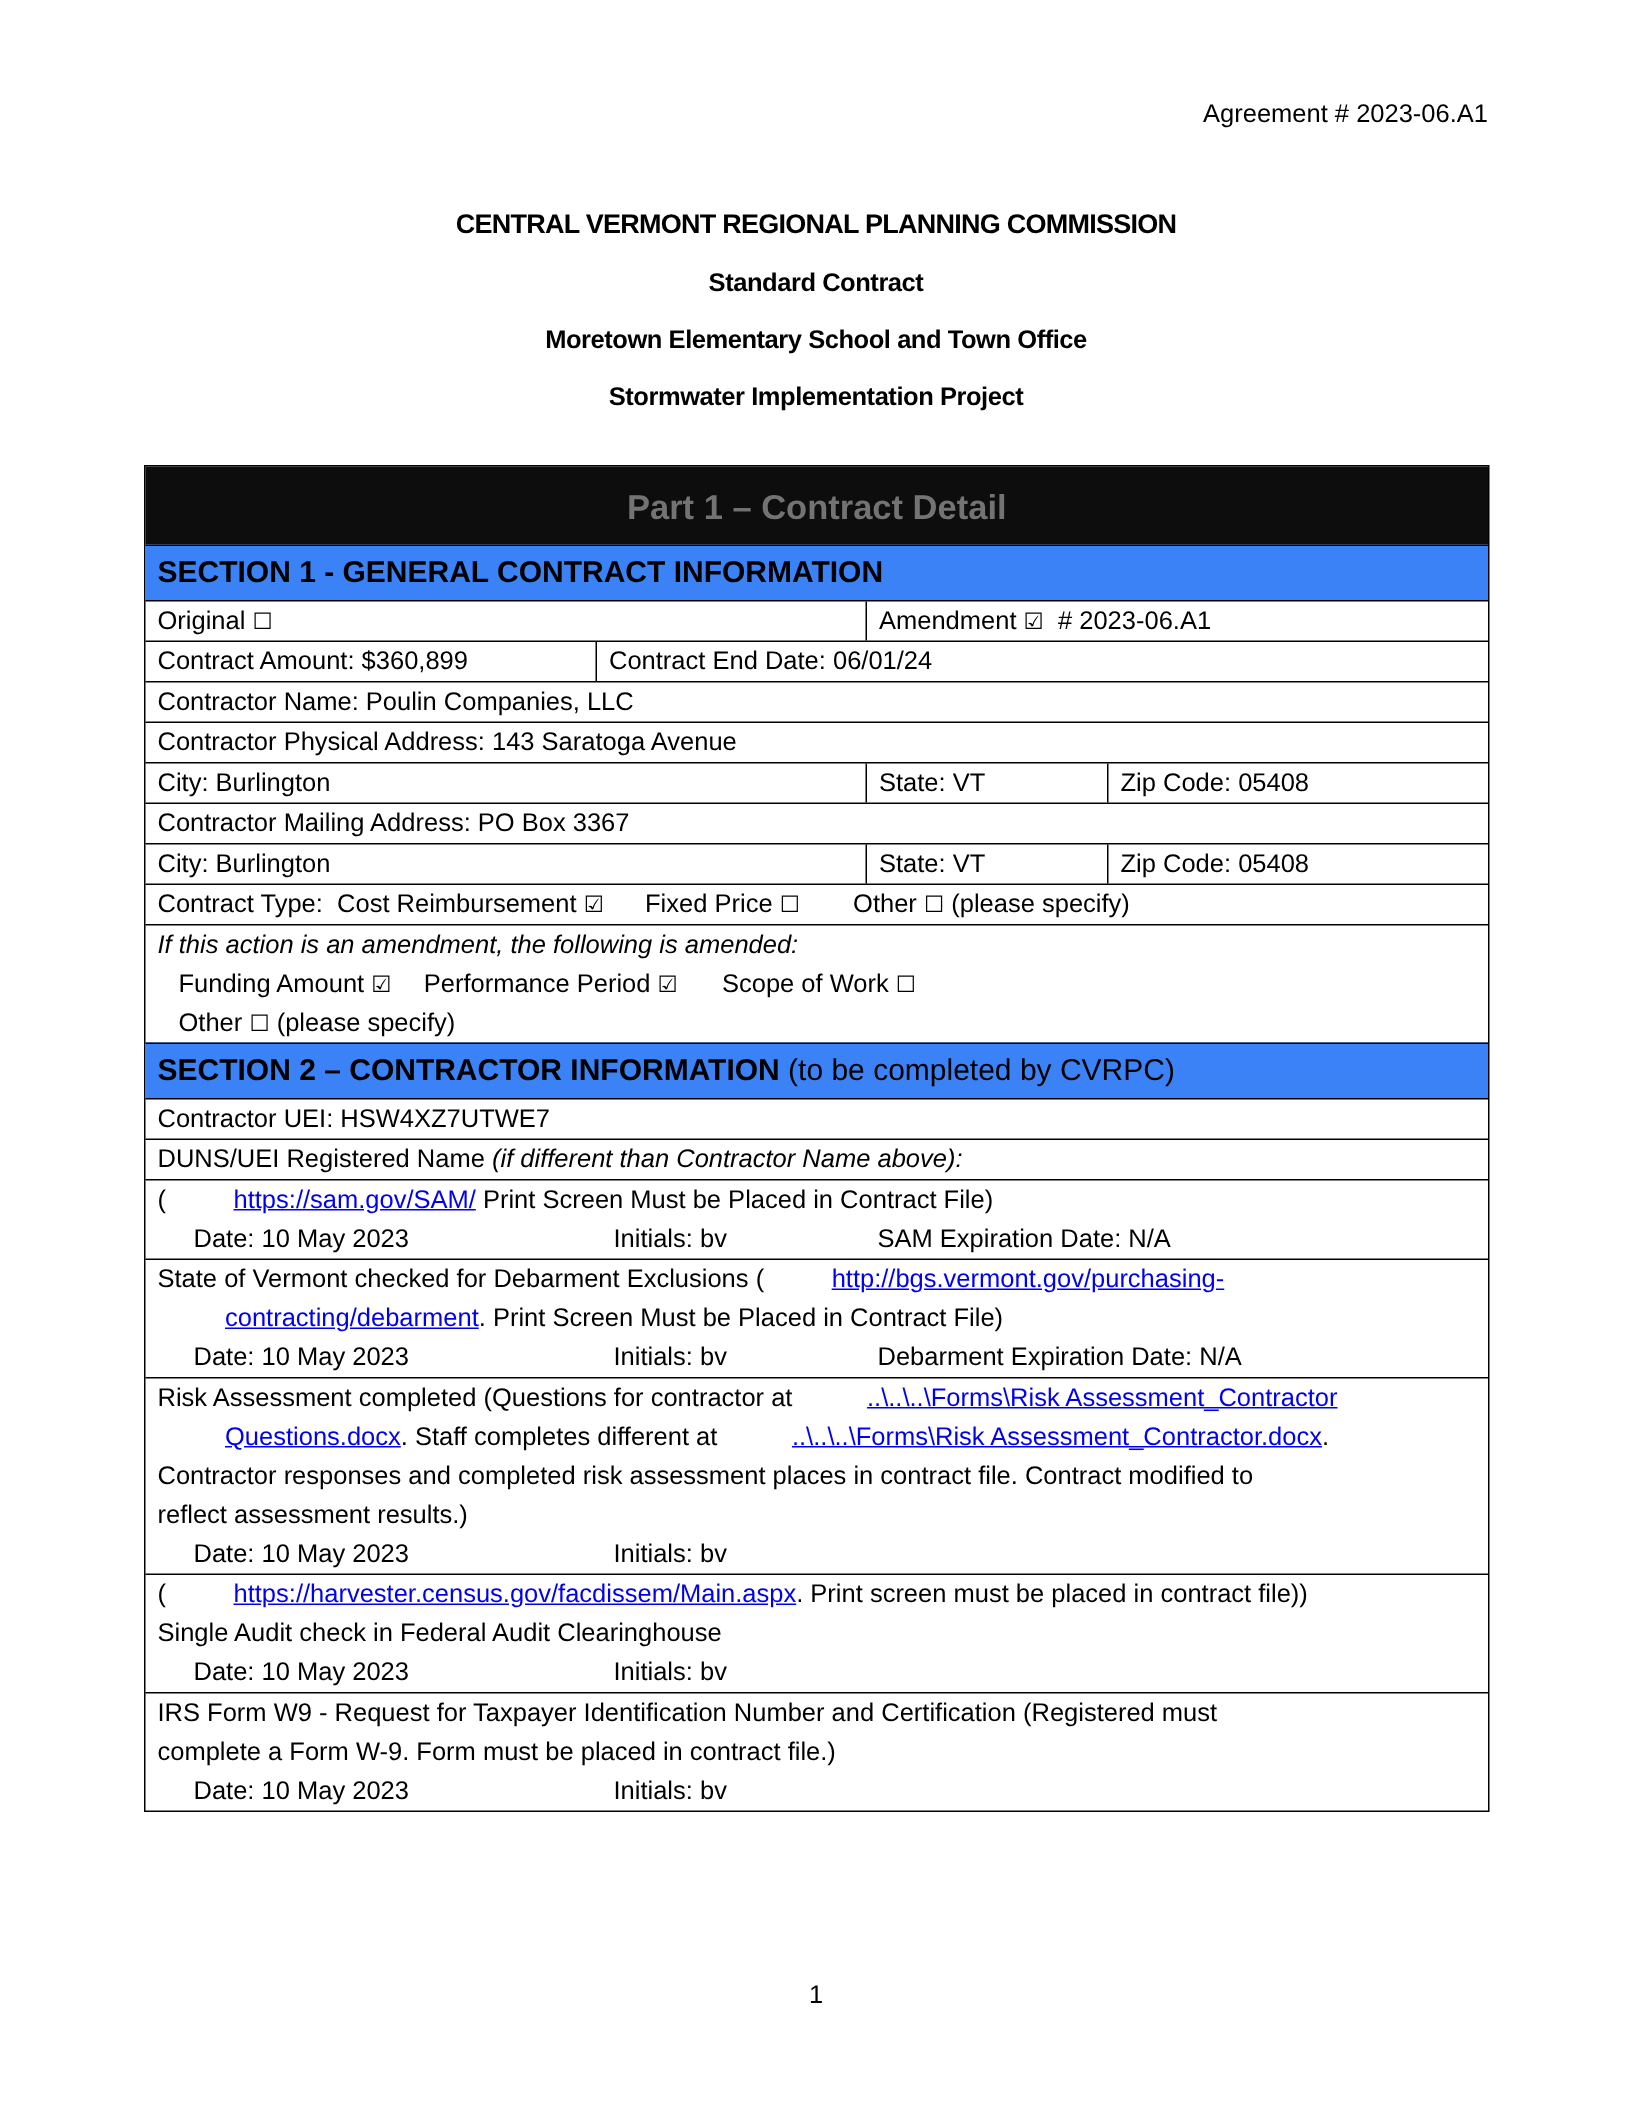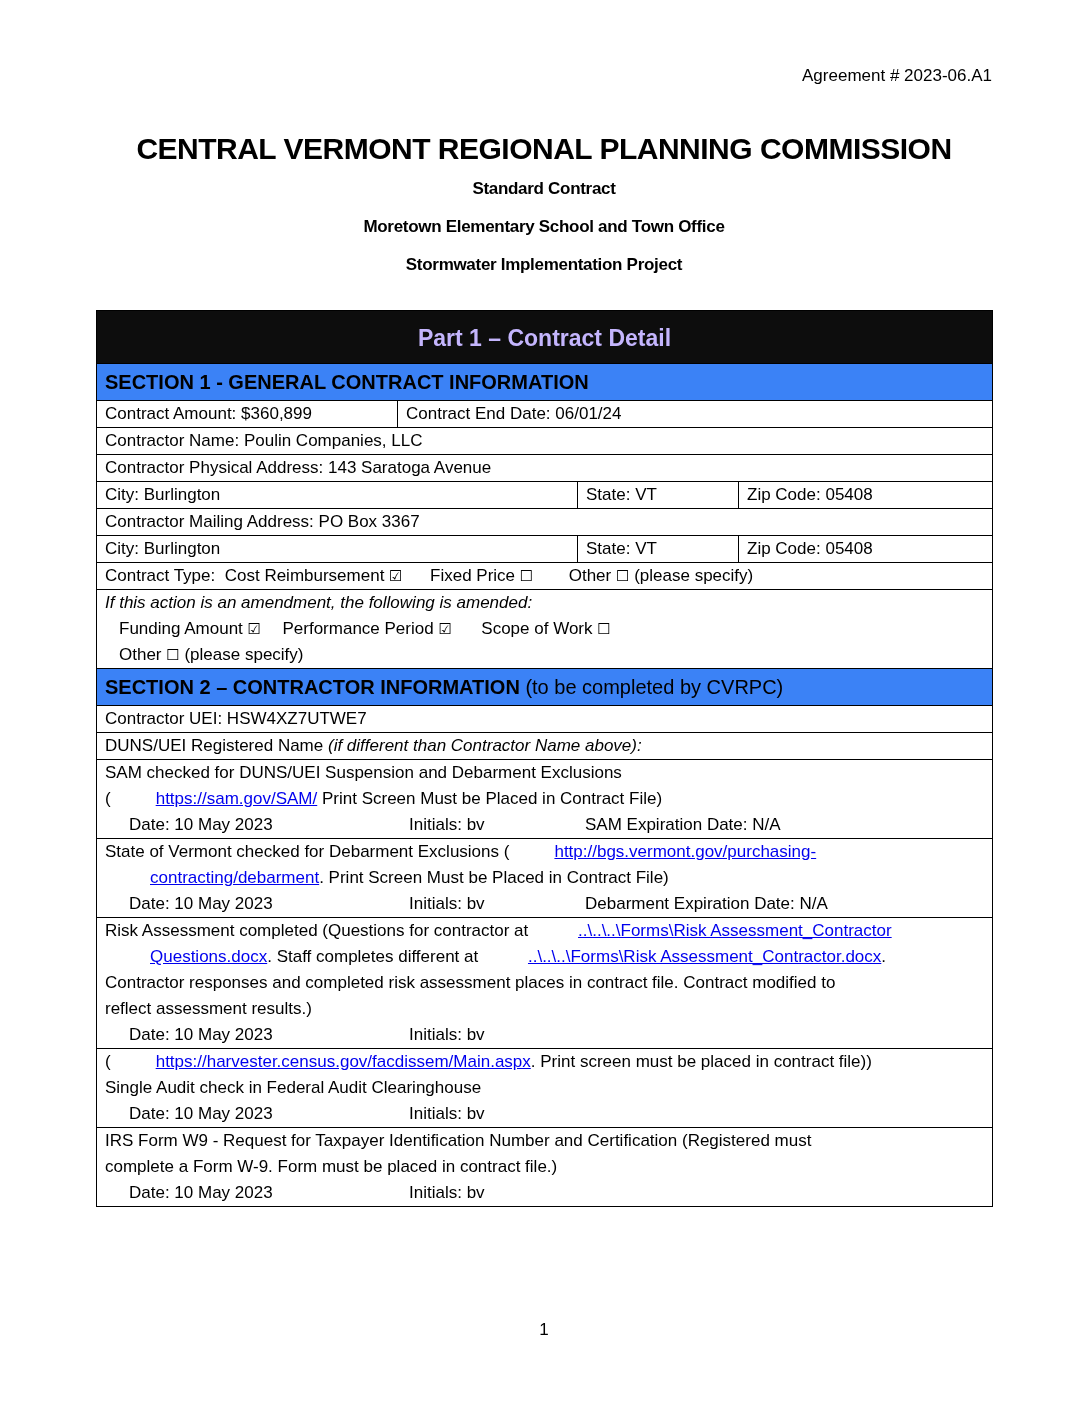--- a/index.html
+++ b/index.html
@@ -6,7 +6,7 @@
   body { width: 1088px; height: 1408px; position: relative; font-family: "Liberation Sans", sans-serif; color: #000; }
   .agreement { position: absolute; top: 66px; right: 96px; font-size: 17px; }
   .titles { position: absolute; top: 128px; left: 0; width: 1088px; text-align: center; font-weight: bold; }
-  .t1 { font-size: 30px; letter-spacing: -0.5px; line-height: 42px; }
+  .t1 { font-size: 18px; letter-spacing: -0.5px; line-height: 42px; }
   .t2 { font-size: 17px; line-height: 38px; letter-spacing: -0.3px; }
   .tbl { position: absolute; top: 310px; left: 96px; width: 897px; border: 1.5px solid #000; box-sizing: border-box; font-size: 17px; }
   .part-header { background: #0d0d0d; color: #c4b5fd; text-align: center; font-size: 23px; font-weight: bold; height: 52px; line-height: 54px; }

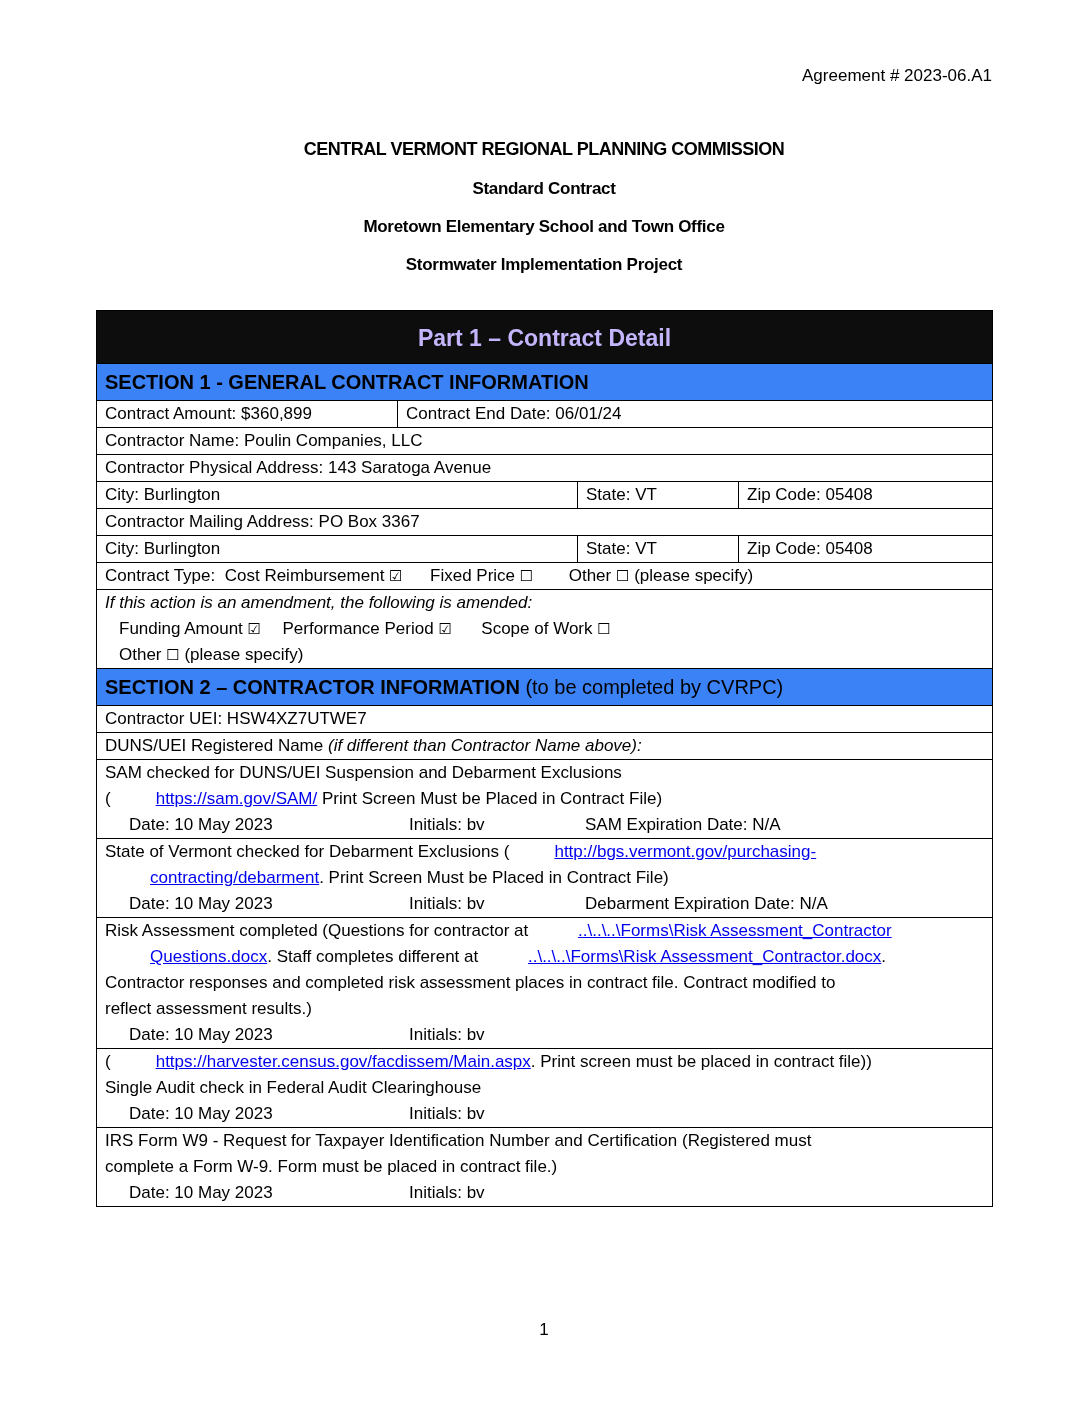--- a/index.html
+++ b/index.html
@@ -9,7 +9,7 @@
   .t1 { font-size: 18px; letter-spacing: -0.5px; line-height: 42px; }
   .t2 { font-size: 17px; line-height: 38px; letter-spacing: -0.3px; }
   .tbl { position: absolute; top: 310px; left: 96px; width: 897px; border: 1.5px solid #000; box-sizing: border-box; font-size: 17px; }
-  .part-header { background: #0d0d0d; color: #c4b5fd; text-align: center; font-size: 23px; font-weight: bold; height: 52px; line-height: 54px; }
+  .part-header { background: #0d0d0d; color: #737373; text-align: center; font-size: 23px; font-weight: bold; height: 52px; line-height: 54px; }
   .section-header { background: #3b82f6; border-top: 1.5px solid #000; font-size: 20px; font-weight: bold; padding: 0 8px; height: 36px; line-height: 36px; }
   .section-header .normal { font-weight: normal; }
   .row { display: flex; border-top: 1.5px solid #000; min-height: 26px; }

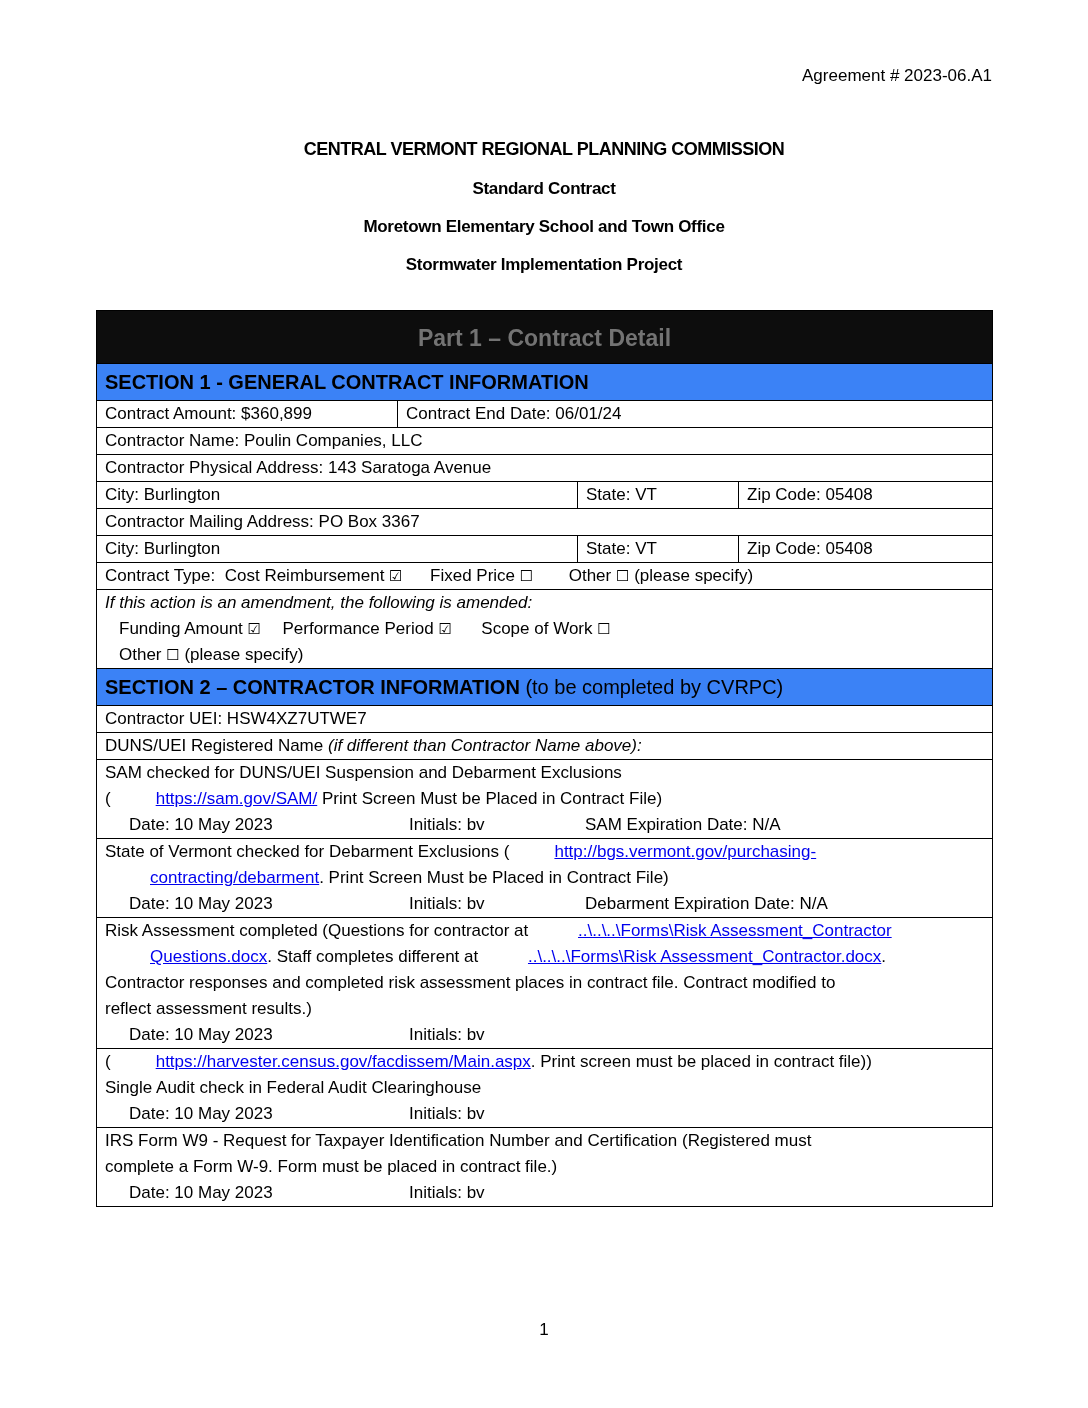--- a/index.html
+++ b/index.html
@@ -41,6 +41,17 @@
 
   <div class="section-header">SECTION 1 - GENERAL CONTRACT INFORMATION</div>
 
+  <div class="row">
+    <div class="cell" style="width:480px">
+      <span>Original</span>
+      <span class="box">☐</span>
+    </div>
+    <div class="cell" style="flex:1">
+      <span>Amendment</span>
+      <span class="box">☑</span>
+      &nbsp;<span># 2023-06.A1</span>
+    </div>
+  </div>
 
   <div class="row">
     <div class="cell" style="width:300px">Contract Amount: $360,899</div>

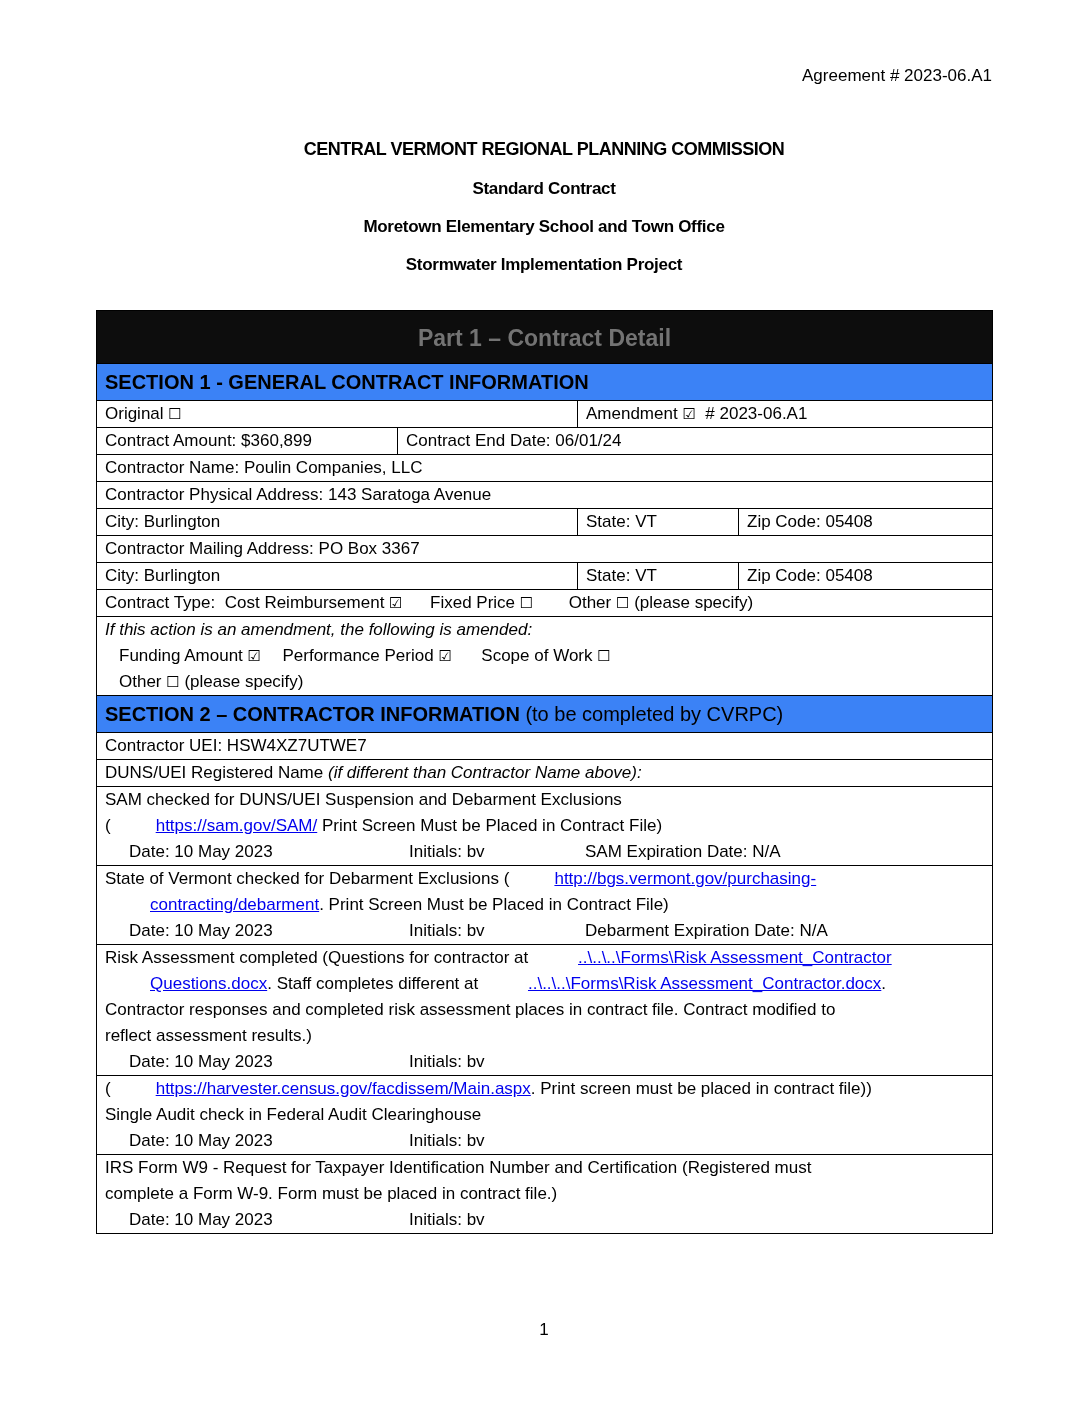--- a/index.html
+++ b/index.html
@@ -133,7 +133,6 @@
   </div>
 
   <div class="block">
-    <div>SAM checked for DUNS/UEI Suspension and Debarment Exclusions</div>
     <div><span>(</span><a class="link">https://sam.gov/SAM/</a><span> Print Screen Must be Placed in Contract File)</span></div>
     <div class="indent" style="display:flex">
       <span style="width:280px">Date:  10 May 2023</span>

